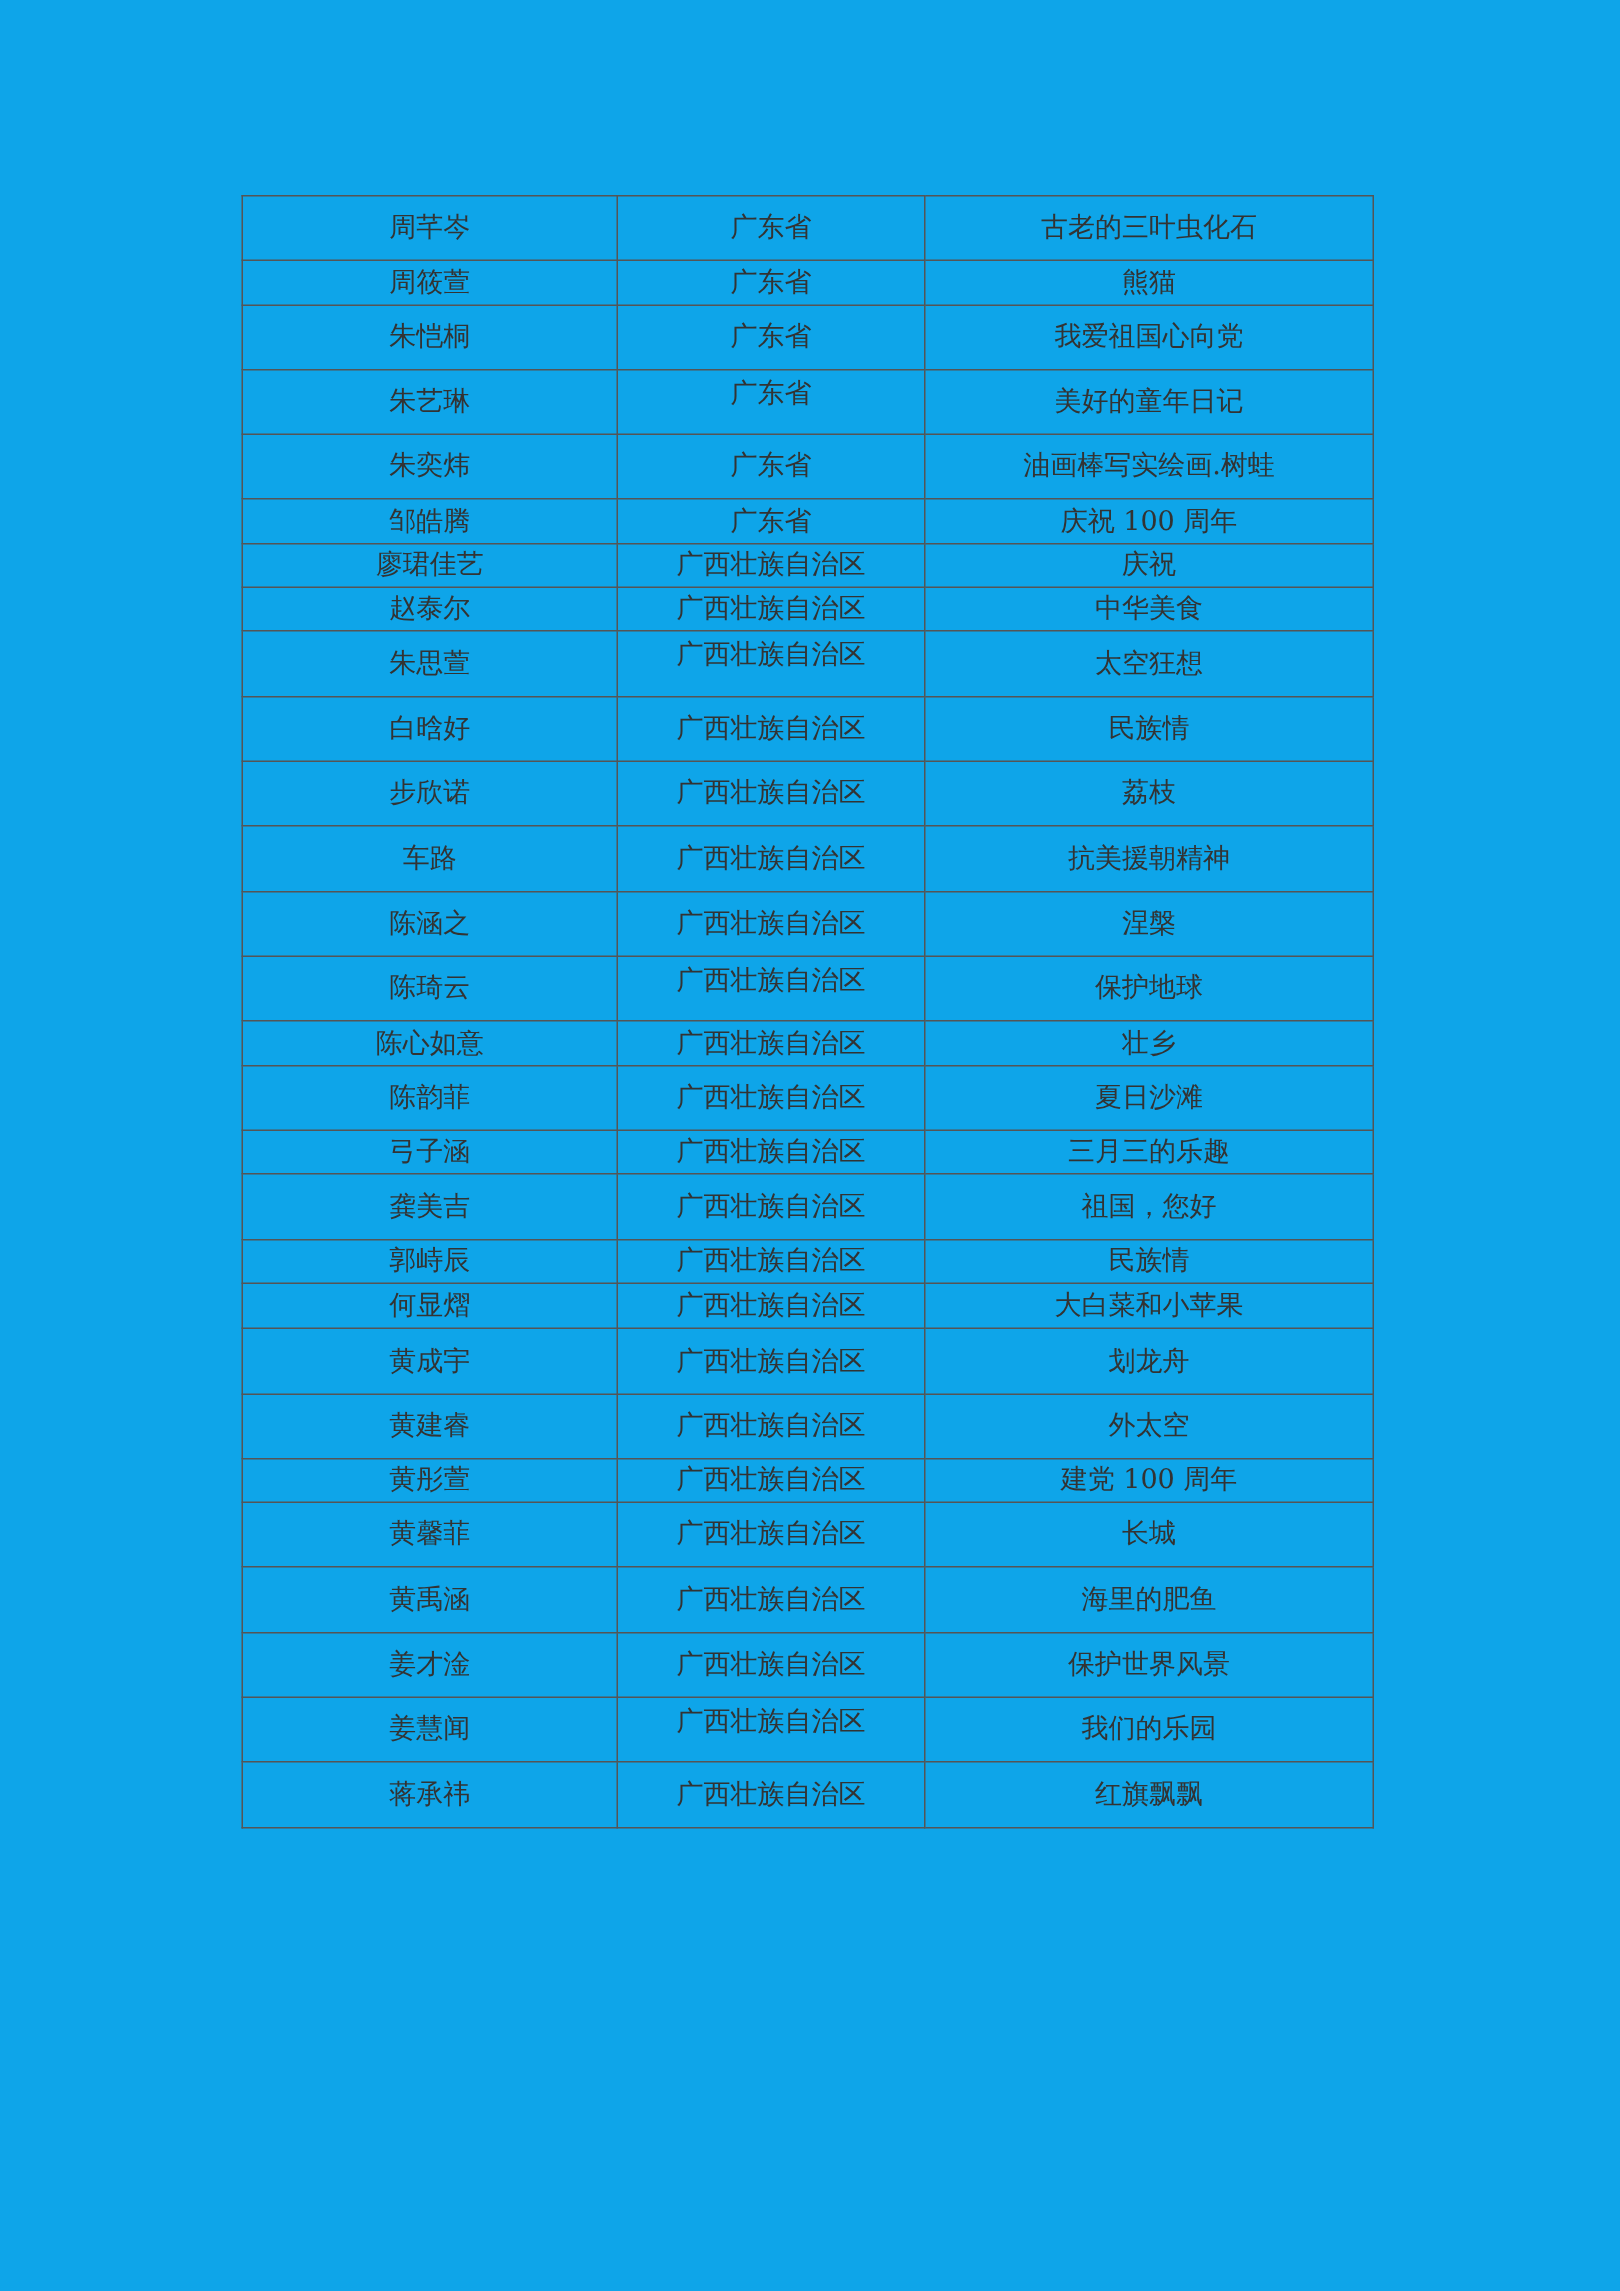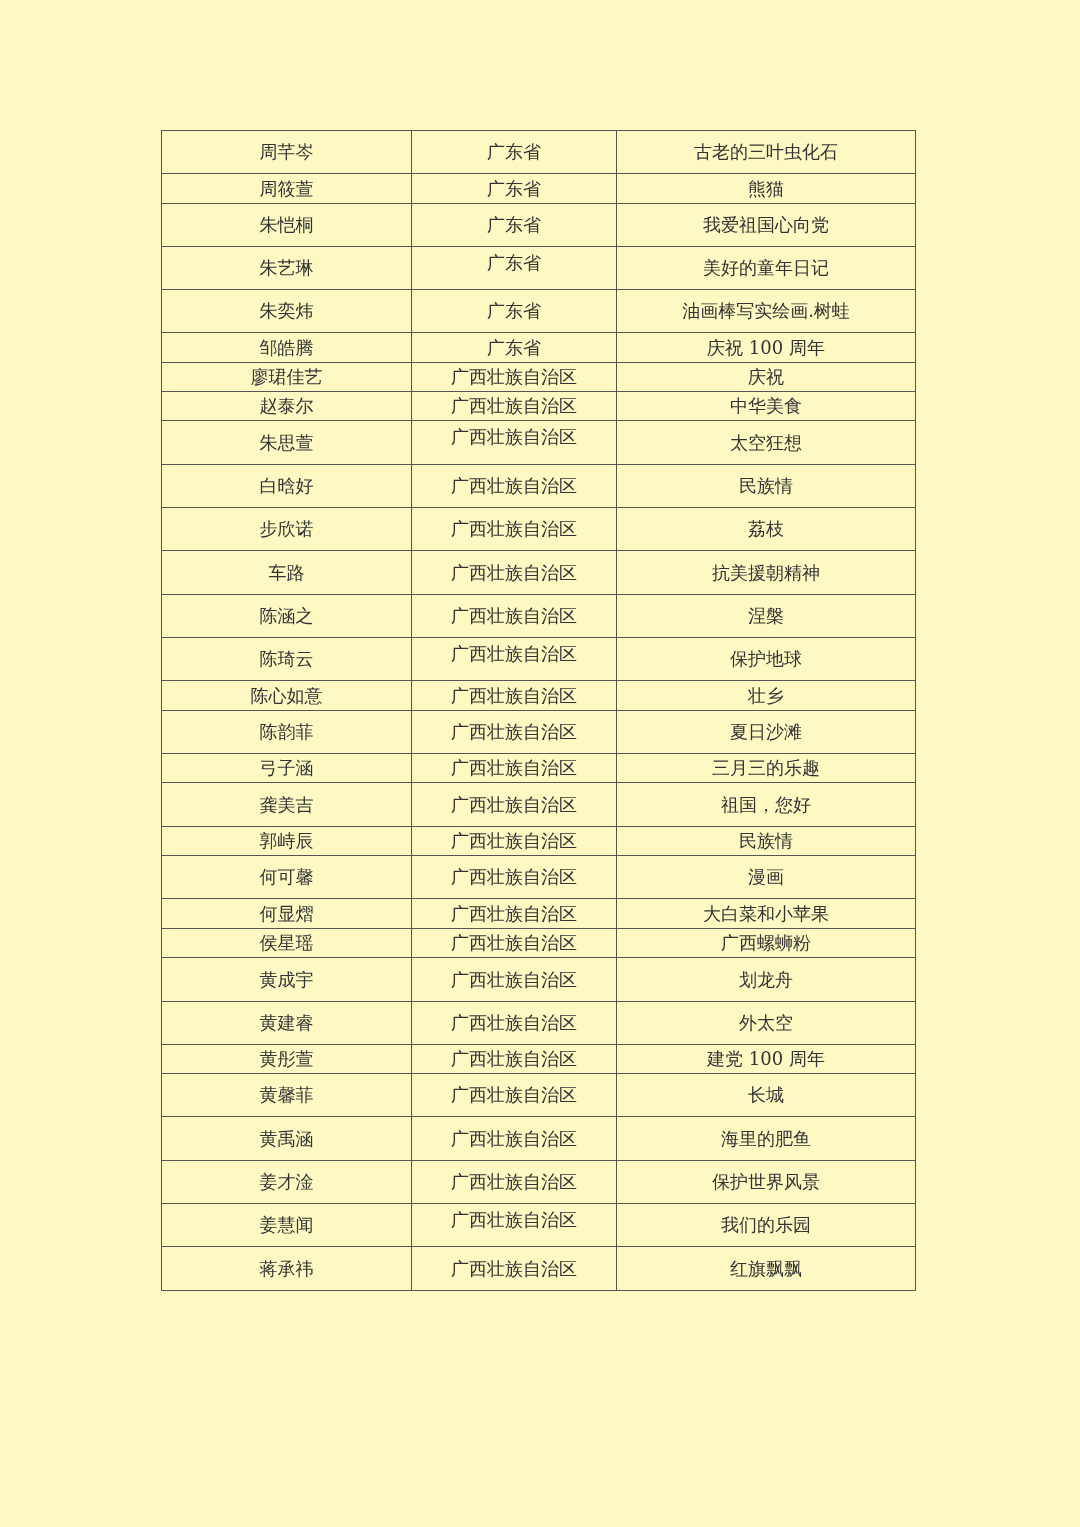--- a/index.html
+++ b/index.html
@@ -19,7 +19,7 @@
       position: absolute;
       left: 0; top: 0;
       width: 1080px; height: 1527px;
-      background: #fef9c3;
+      background: #0ea5e9;
     }
     table.roster {
       position: absolute;

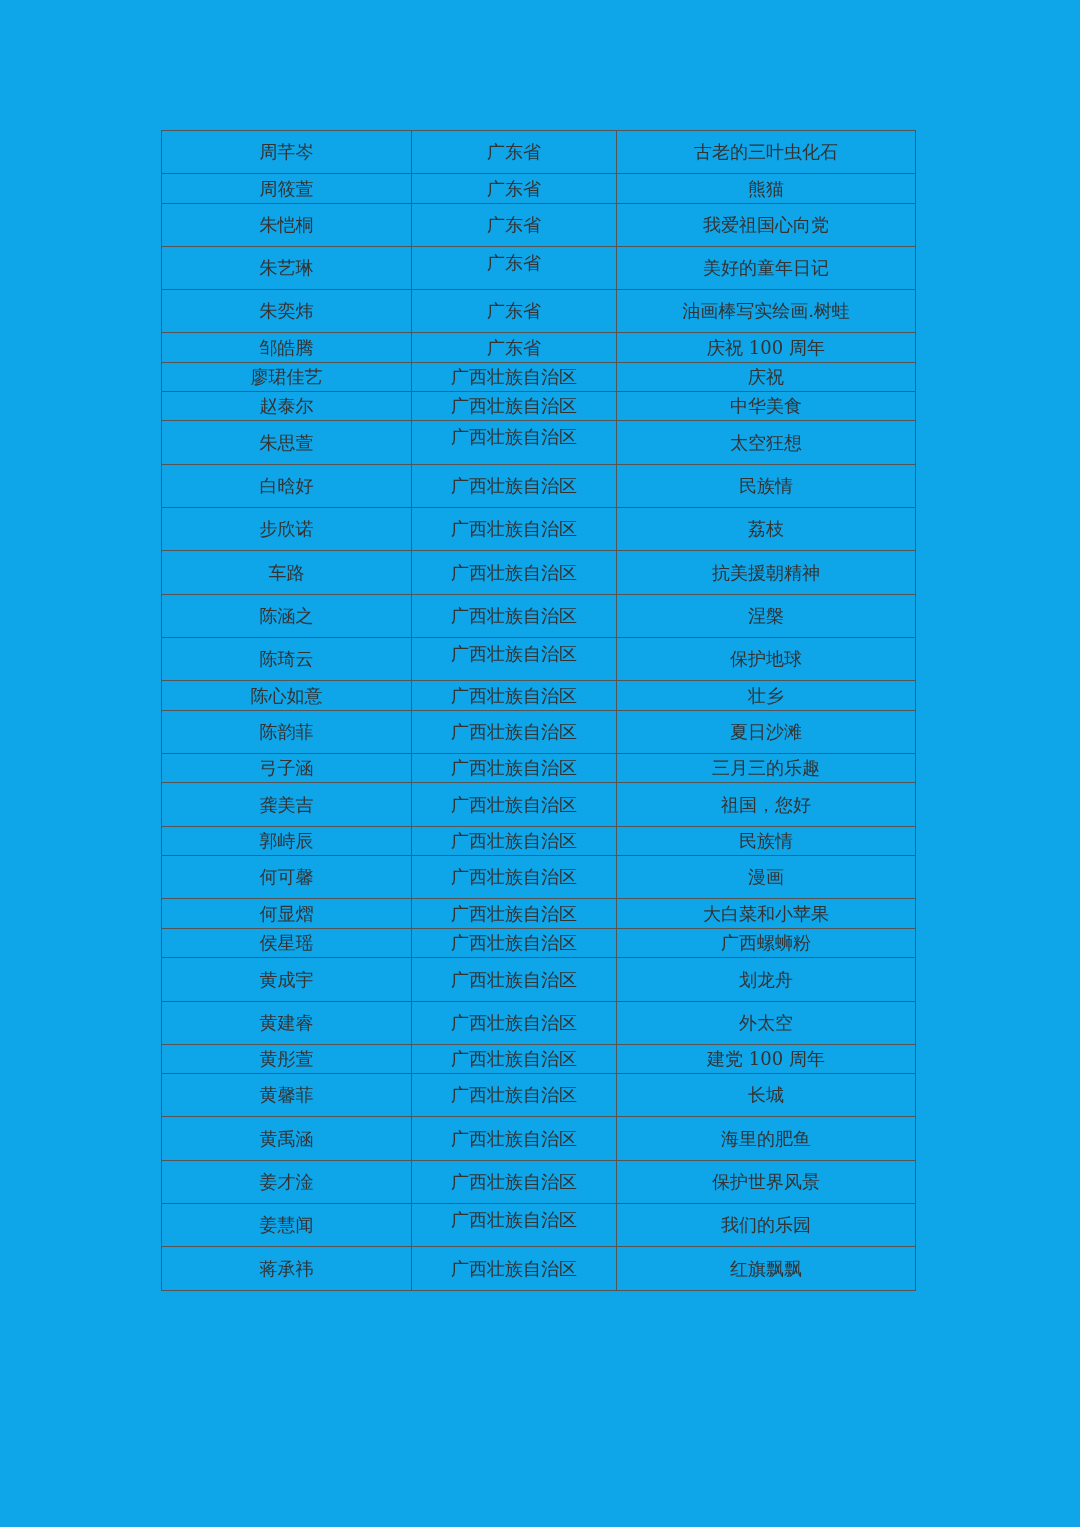--- a/index.html
+++ b/index.html
@@ -146,11 +146,6 @@
           <td class="col-region">广西壮族自治区</td>
           <td class="col-title">民族情</td>
         </tr>
-        <tr style="height: 43px;">
-          <td class="col-name">何可馨</td>
-          <td class="col-region">广西壮族自治区</td>
-          <td class="col-title">漫画</td>
-        </tr>
         <tr style="height: 30px;">
           <td class="col-name">何显熠</td>
           <td class="col-region">广西壮族自治区</td>

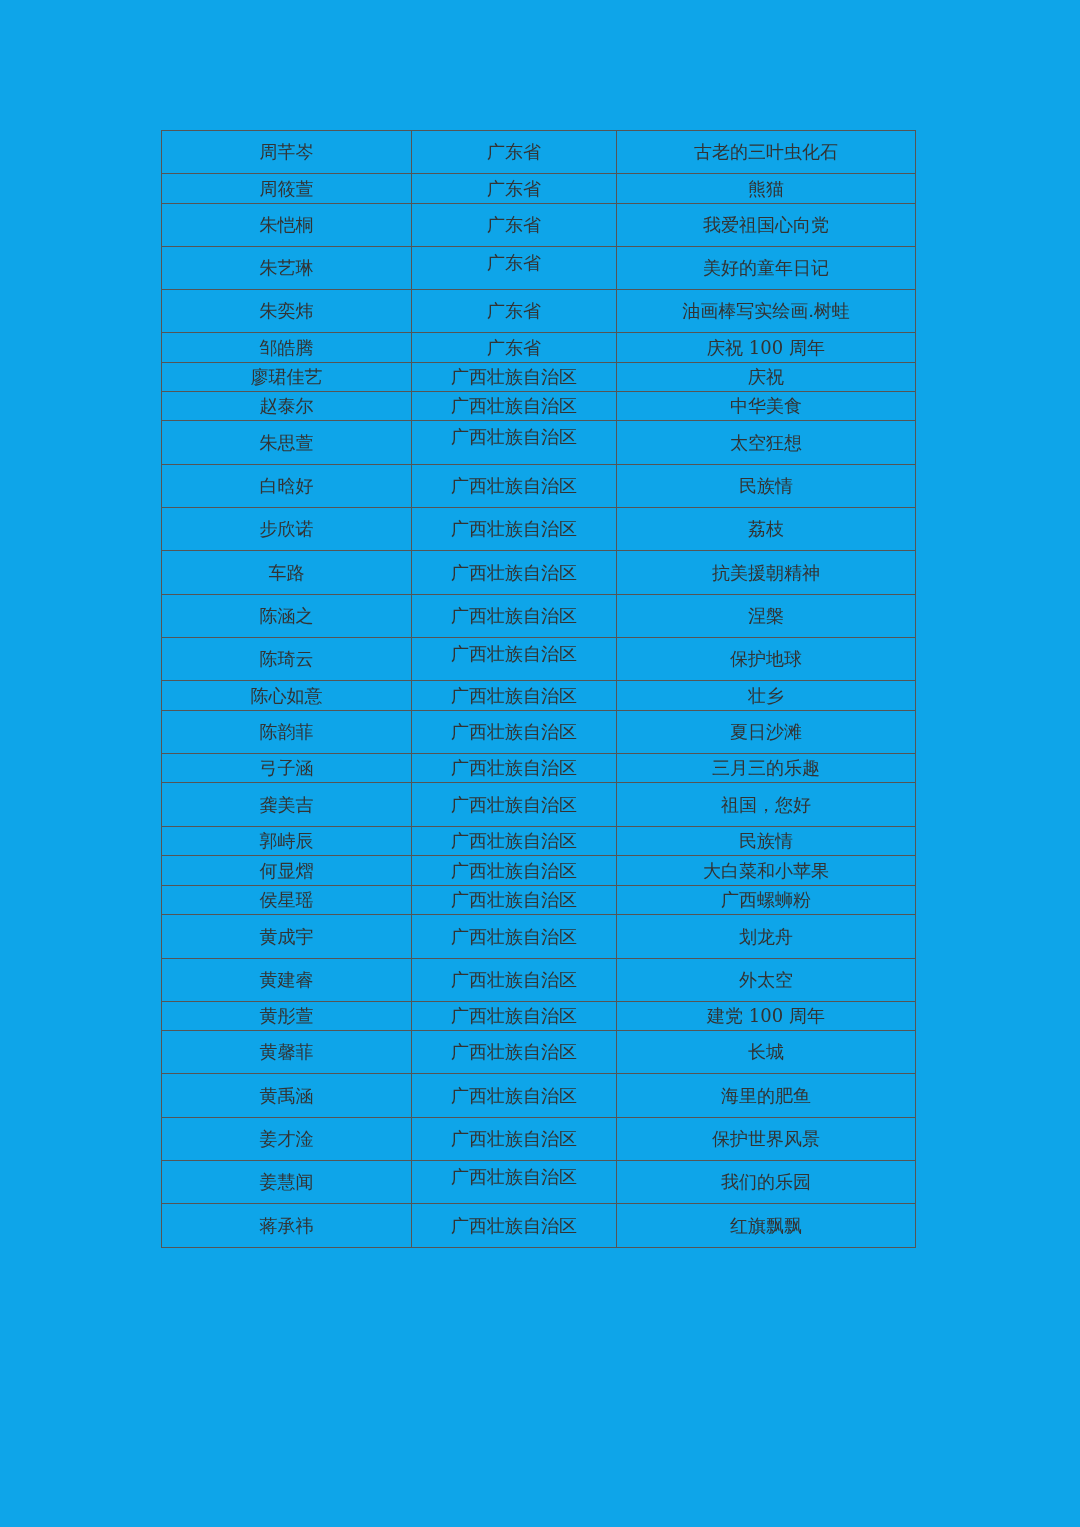--- a/index.html
+++ b/index.html
@@ -151,11 +151,6 @@
           <td class="col-region">广西壮族自治区</td>
           <td class="col-title">大白菜和小苹果</td>
         </tr>
-        <tr style="height: 29px;">
-          <td class="col-name">侯星瑶</td>
-          <td class="col-region">广西壮族自治区</td>
-          <td class="col-title">广西螺蛳粉</td>
-        </tr>
         <tr style="height: 44px;">
           <td class="col-name">黄成宇</td>
           <td class="col-region">广西壮族自治区</td>

